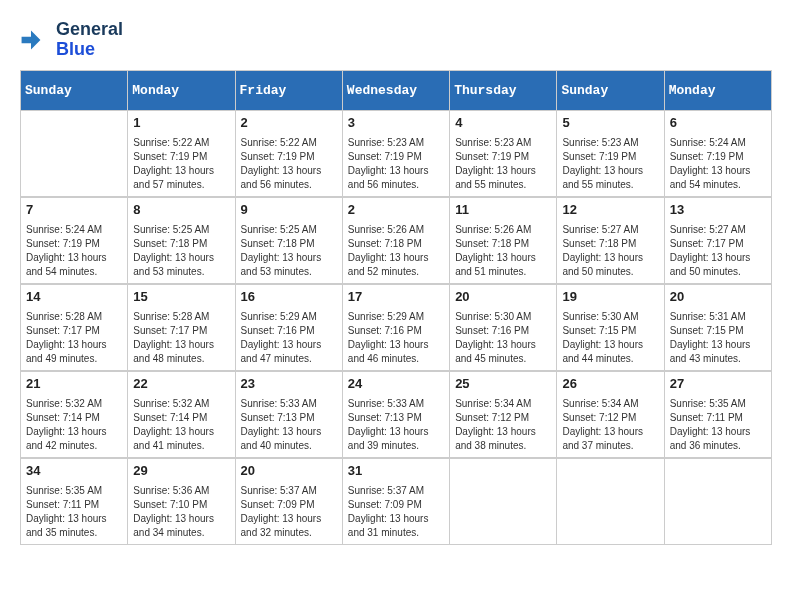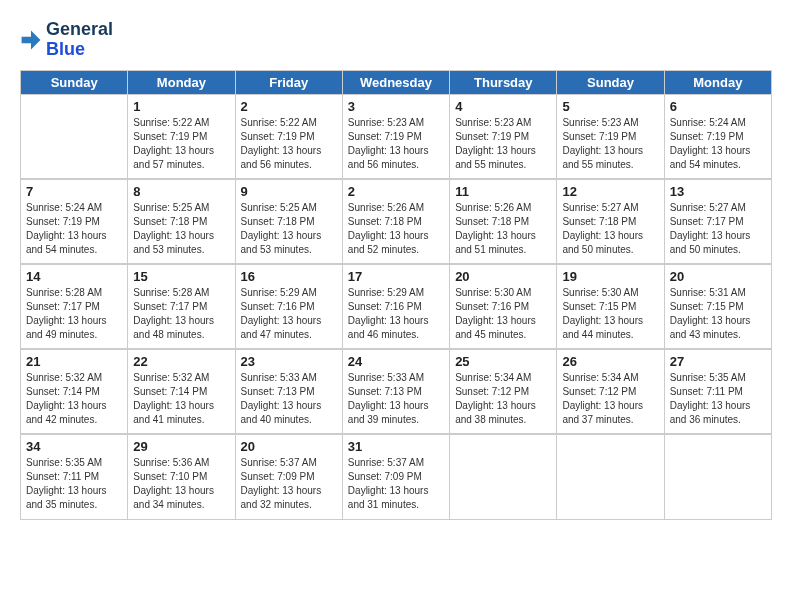--- a/index.html
+++ b/index.html
@@ -19,7 +19,7 @@
     .logo {
       display: flex;
       align-items: center;
-      gap: 4px;
+      gap: 14px;
     }
     .logo-text {
       font-size: 18px;

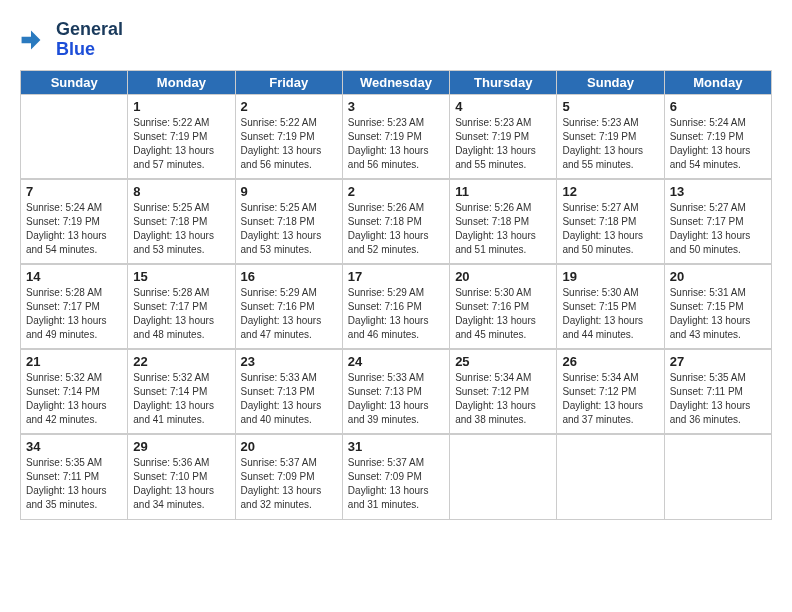--- a/index.html
+++ b/index.html
@@ -53,9 +53,10 @@
       color: #fff;
       font-size: 13px;
       font-weight: bold;
-      padding: 4px 4px;
-      text-align: center;
+      padding: 12px 4px;
+      text-align: left;
       border: 1px solid #ccc;
+      font-family: Liberation Mono, monospace;
     }
     .calendar tbody tr td {
       vertical-align: top;

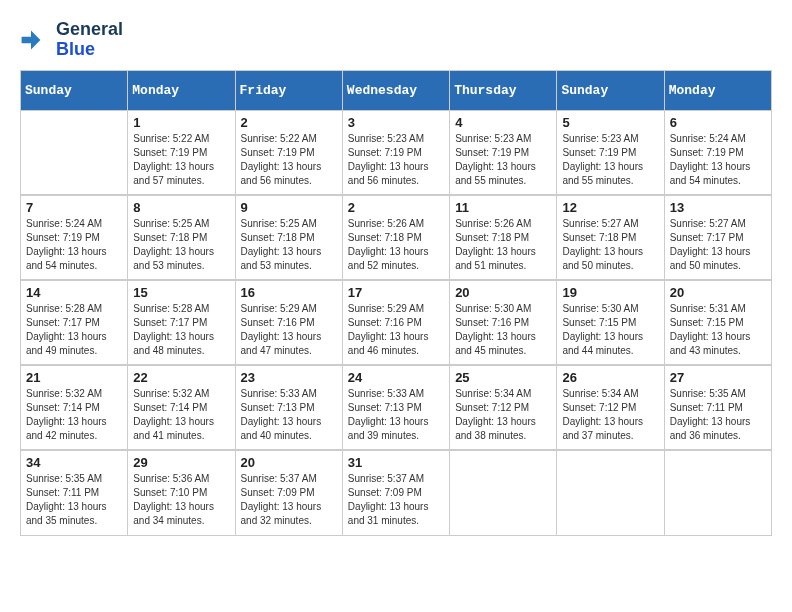--- a/index.html
+++ b/index.html
@@ -77,6 +77,7 @@
       font-size: 10px;
       color: #333;
       line-height: 1.4;
+      margin-top: 6px;
     }
     .empty { background: #fff; }
     .row-divider { border-top: 2px solid #ccc; }

